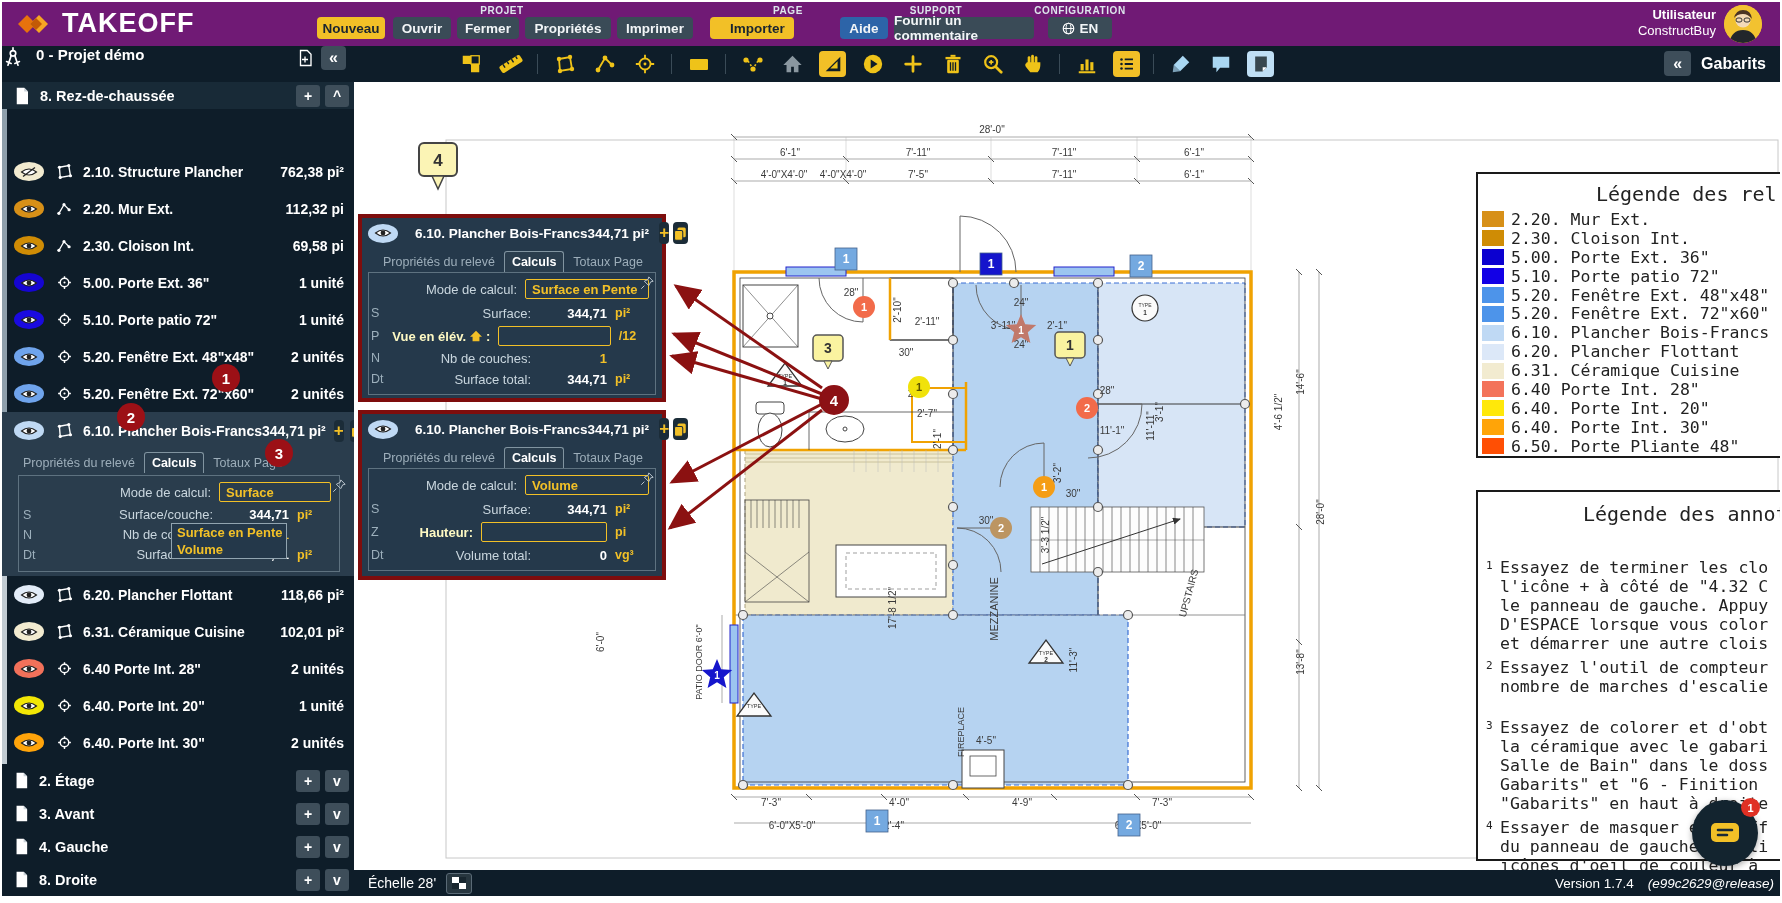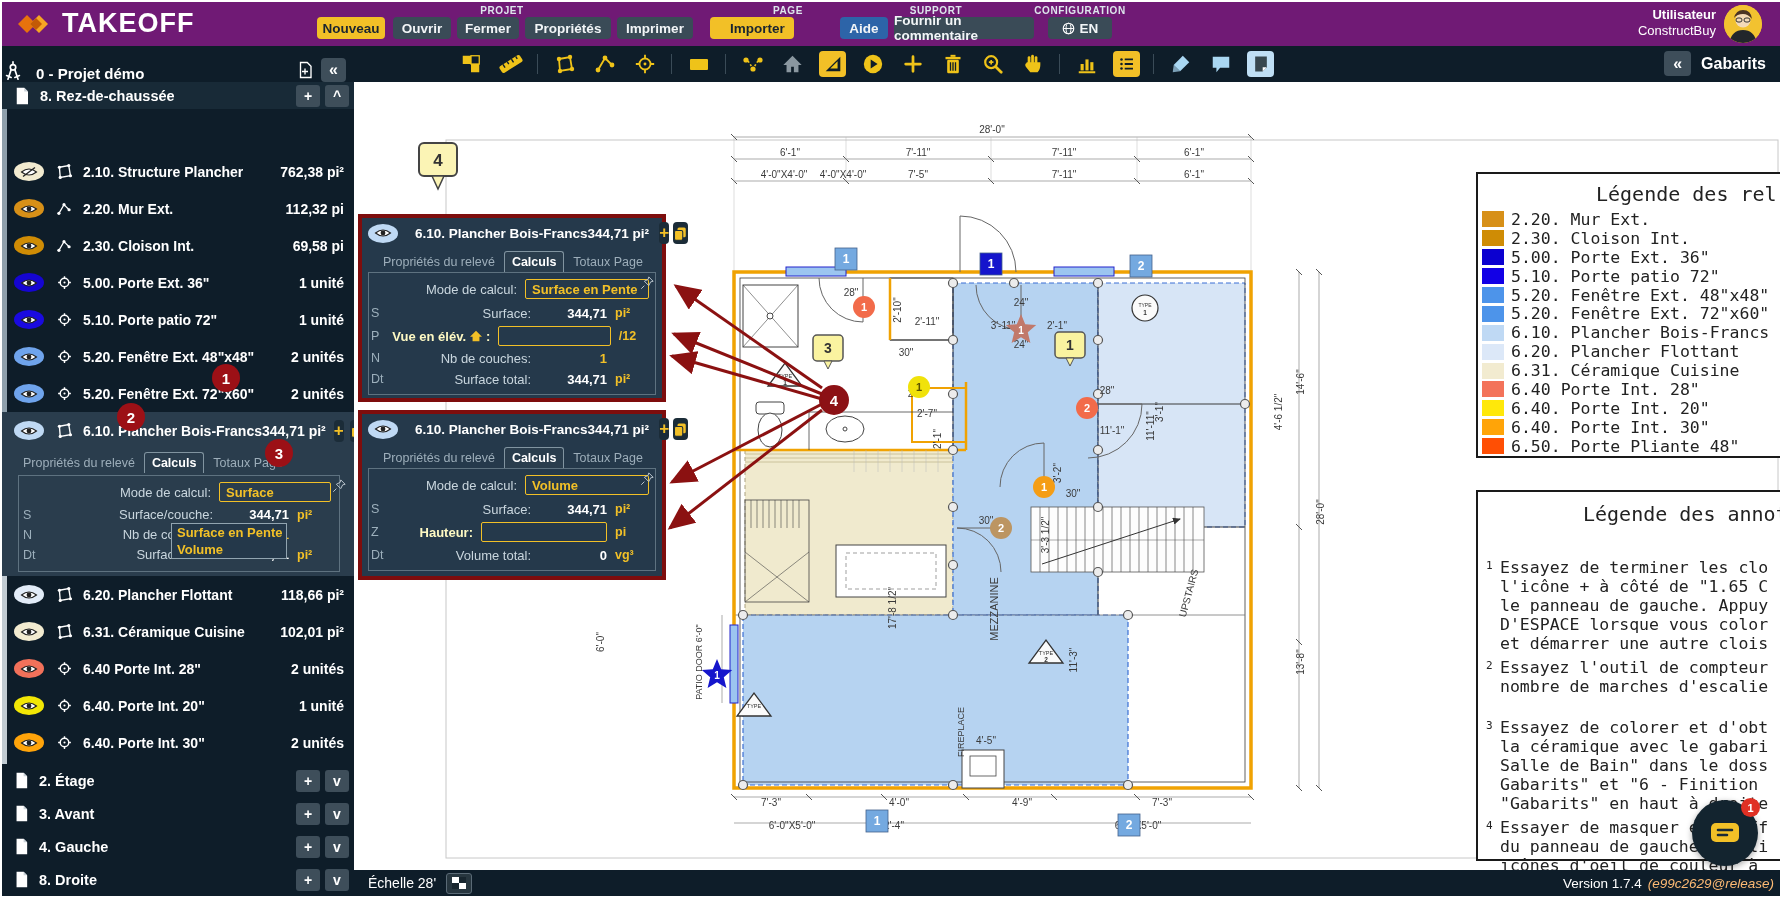--- a/index.html
+++ b/index.html
@@ -29,7 +29,7 @@
   .sidebar{position:absolute;left:0;top:44px;width:352px;height:850px;background:#0E1D29;}
   .scrolltrack{position:absolute;left:0;top:36px;width:5px;bottom:0;background:#C2CCD3;}
   .scrollthumb{position:absolute;left:0;top:36px;width:5px;height:420px;background:#8FA0AC;}
-  .sb-head{position:absolute;left:0;top:0;width:100%;height:36px;display:flex;align-items:flex-end;}
+  .sb-head{position:absolute;left:0;top:0;width:100%;height:36px;display:flex;align-items:flex-start;}
   .sb-head .ptitle{color:#fff;font-size:15px;font-weight:600;margin-left:12px;}
   .iconbtn{width:25px;height:24px;border-radius:4px;display:flex;align-items:center;justify-content:center;cursor:pointer;}
   .iconbtn.grey{background:#3E4E5A;color:#fff;font-weight:700;}

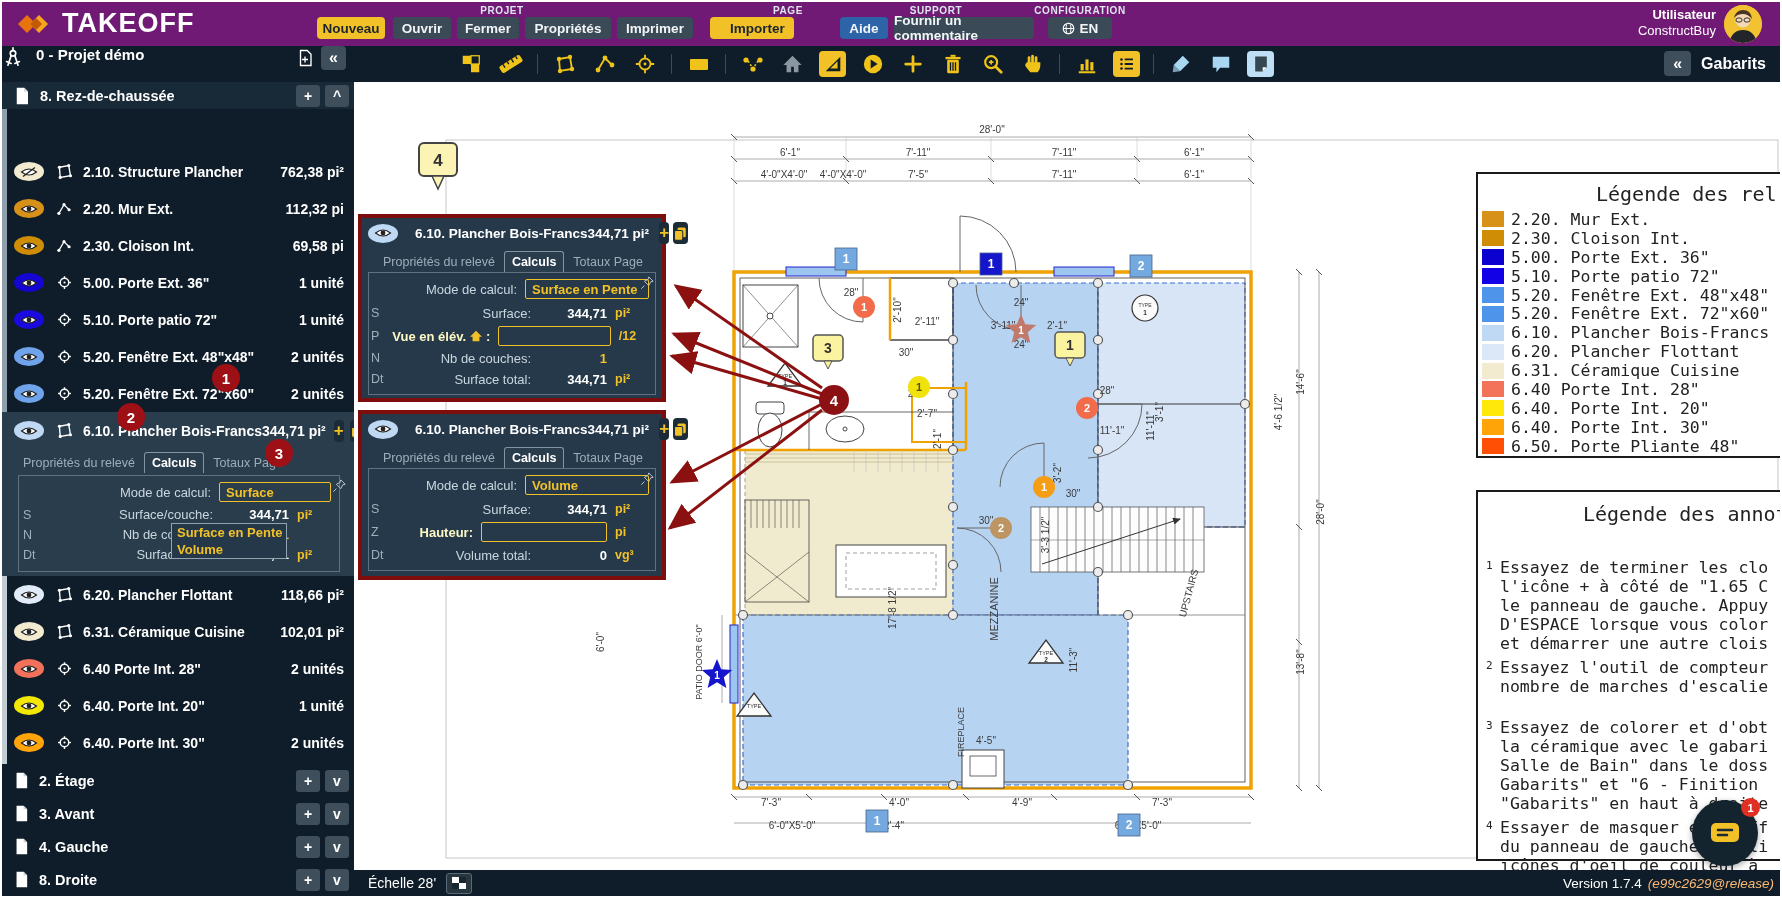--- a/index.html
+++ b/index.html
@@ -980,7 +980,7 @@
             <div class="an-item" style="top: 32px;">
               <span class="an-num">1</span>
               <span class="an-lines">Essayez de terminer les clo
-l'icône + à côté de "1.65 C
+l'icône + à côté de "4.32 C
 le panneau de gauche. Appuy
 D'ESPACE lorsque vous color
 et démarrer une autre clois</span>

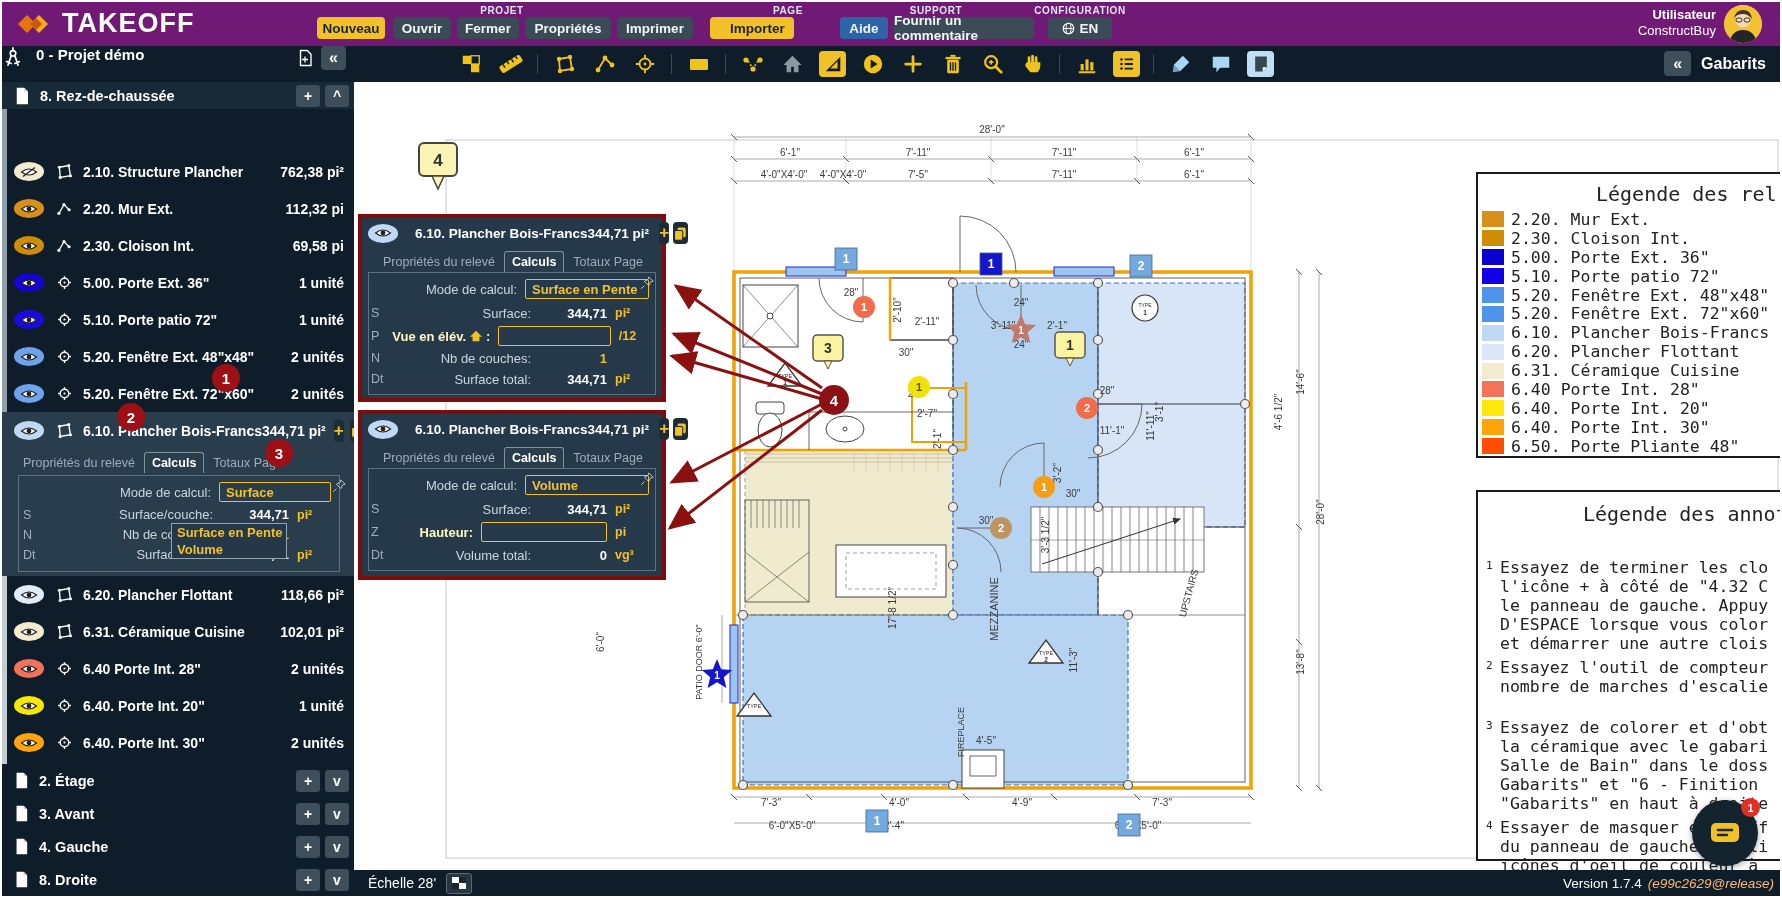--- a/index.html
+++ b/index.html
@@ -81,7 +81,7 @@
   .scale-lbl{font-size:14px;margin-left:14px;}
   .scale-btn{width:24px;height:19px;border:1px solid #5A6A76;border-radius:3px;background:#27363F;margin-left:10px;display:flex;align-items:center;justify-content:center;cursor:pointer;}
   .version{margin-left:auto;font-size:13.5px;margin-right:10px;}
-  .version .build{font-style:italic;color:#fdba74;margin-left:6px;}
+  .version .build{font-style:italic;color:#ffffff;margin-left:14px;}
   .chat{position:absolute;left:1338px;top:718px;width:66px;height:66px;border-radius:50%;background:#13242F;display:flex;align-items:center;justify-content:center;cursor:pointer;z-index:25;box-shadow:0 2px 6px rgba(0,0,0,.35);}
   .chat-badge{position:absolute;right:-2px;top:-2px;width:19px;height:19px;border-radius:50%;background:#E03024;color:#fff;font-size:11px;font-weight:700;display:flex;align-items:center;justify-content:center;}
   svg text{font-family:"Liberation Sans",sans-serif;}

